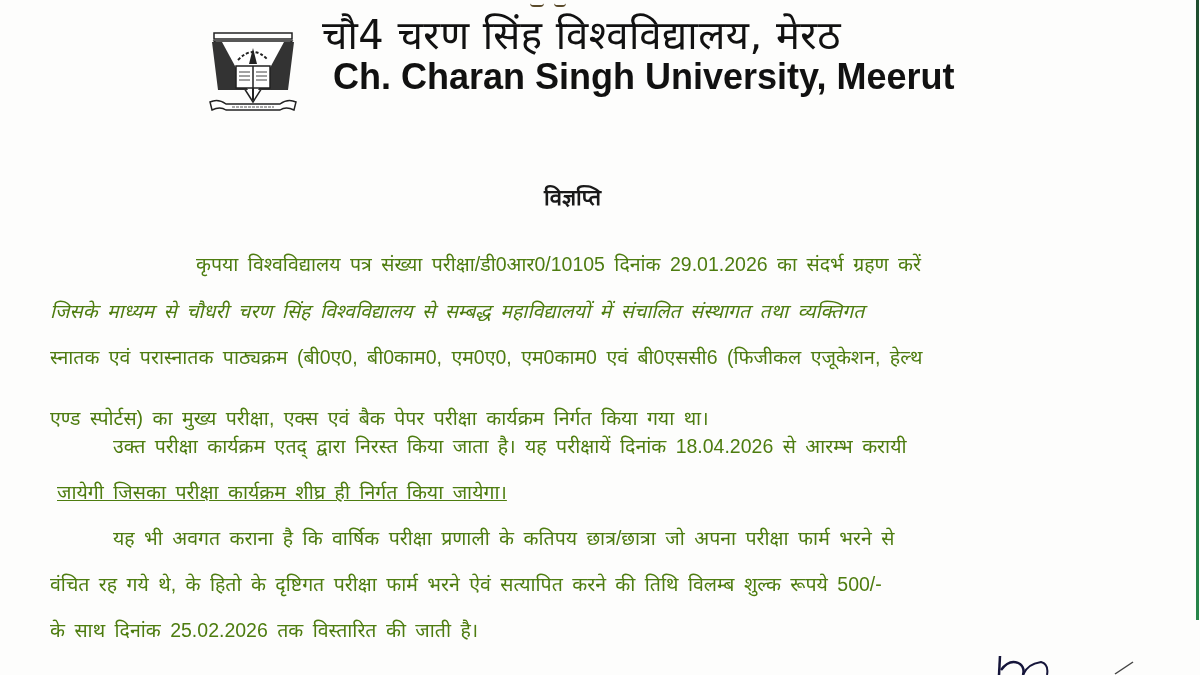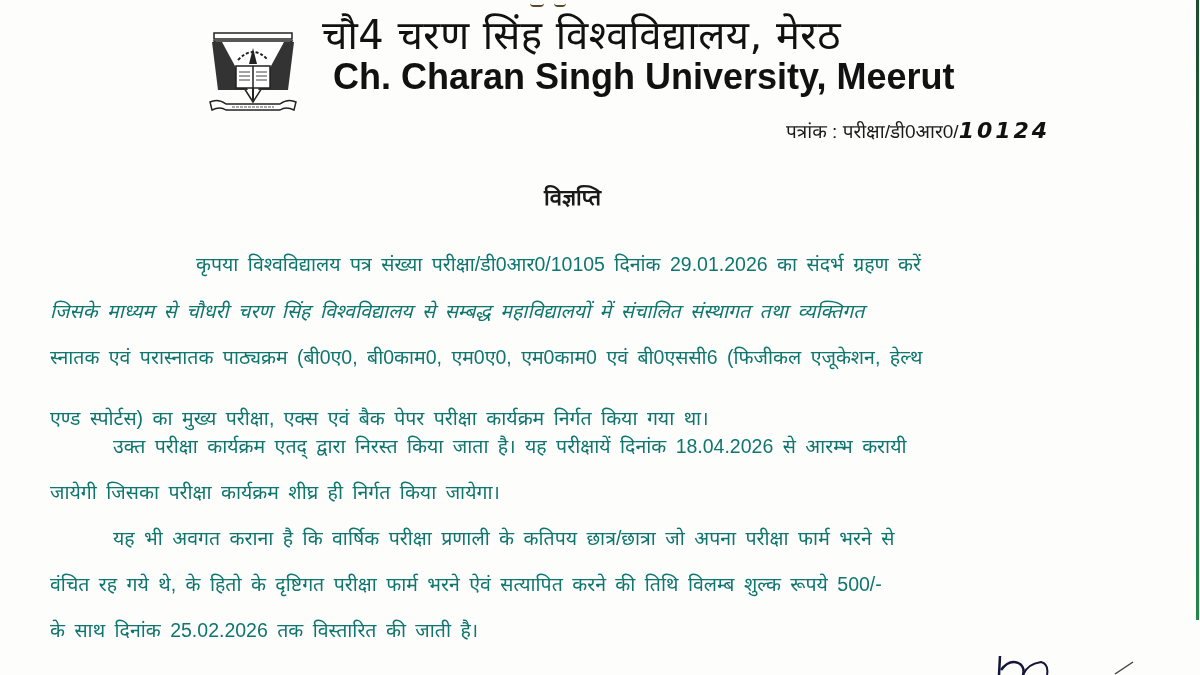--- a/index.html
+++ b/index.html
@@ -140,9 +140,6 @@
 <div class="title-en">Ch. Charan Singh University, Meerut</div>
 
 <div class="ref">
-  <div>
-    <span>पत्रांक : परीक्षा/डी0आर0/</span><span class="handwritten">10124</span>
-  </div>
 </div>
 
 <div class="heading">विज्ञप्ति</div>

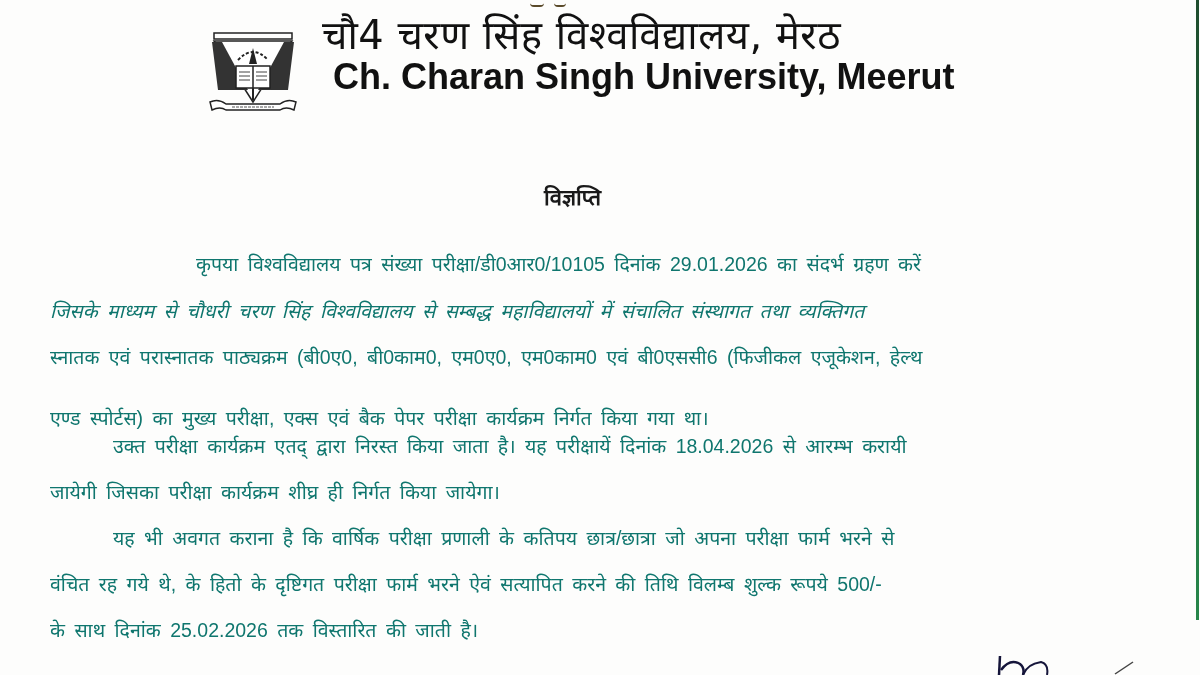--- a/index.html
+++ b/index.html
@@ -93,7 +93,7 @@
       position: absolute;
       font-size: 19.5px;
       white-space: nowrap;
-      color: #0f766e;
+      color: #4d7c0f;
       word-spacing: 4px;
     }
     .signature {

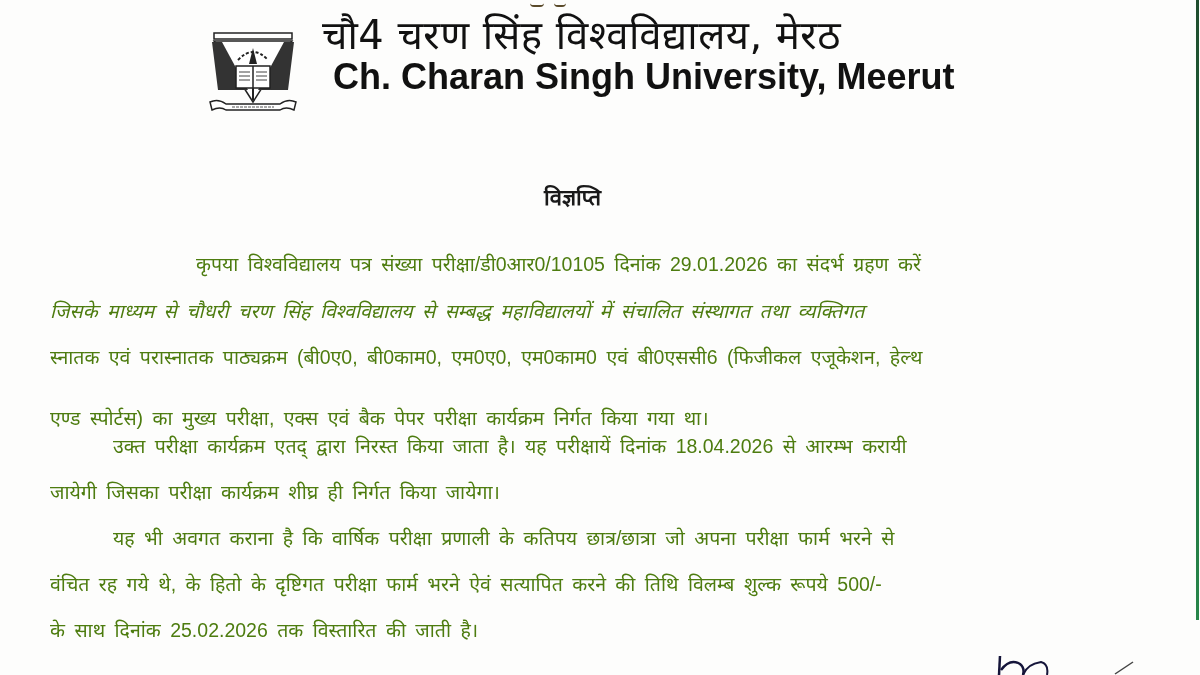--- a/index.html
+++ b/index.html
@@ -149,7 +149,7 @@
 <div class="line" style="left:50px; top:343px;">स्नातक एवं परास्नातक पाठ्यक्रम (बी0ए0, बी0काम0, एम0ए0, एम0काम0 एवं बी0एससी6 (फिजीकल एजूकेशन, हेल्थ</div>
 <div class="line" style="left:50px; top:404px;">एण्ड स्पोर्टस) का मुख्य परीक्षा, एक्स एवं बैक पेपर परीक्षा कार्यक्रम निर्गत किया गया था।</div>
 <div class="line" style="left:113px; top:432px;">उक्त परीक्षा कार्यक्रम एतद् द्वारा निरस्त किया जाता है। यह परीक्षायें दिनांक 18.04.2026 से आरम्भ करायी</div>
-<div class="line" style="left:50px; top:478px;">जायेगी जिसका परीक्षा कार्यक्रम शीघ्र ही निर्गत किया जायेगा।</div>
+<div class="line" style="left:57px; top:478px;text-decoration:underline;">जायेगी जिसका परीक्षा कार्यक्रम शीघ्र ही निर्गत किया जायेगा।</div>
 <div class="line" style="left:113px; top:524px;">यह भी अवगत कराना है कि वार्षिक परीक्षा प्रणाली के कतिपय छात्र/छात्रा जो अपना परीक्षा फार्म भरने से</div>
 <div class="line" style="left:50px; top:570px;">वंचित रह गये थे, के हितो के दृष्टिगत परीक्षा फार्म भरने ऐवं सत्यापित करने की तिथि विलम्ब शुल्क रूपये 500/-</div>
 <div class="line" style="left:50px; top:616px;">के साथ दिनांक 25.02.2026 तक विस्तारित की जाती है।</div>

